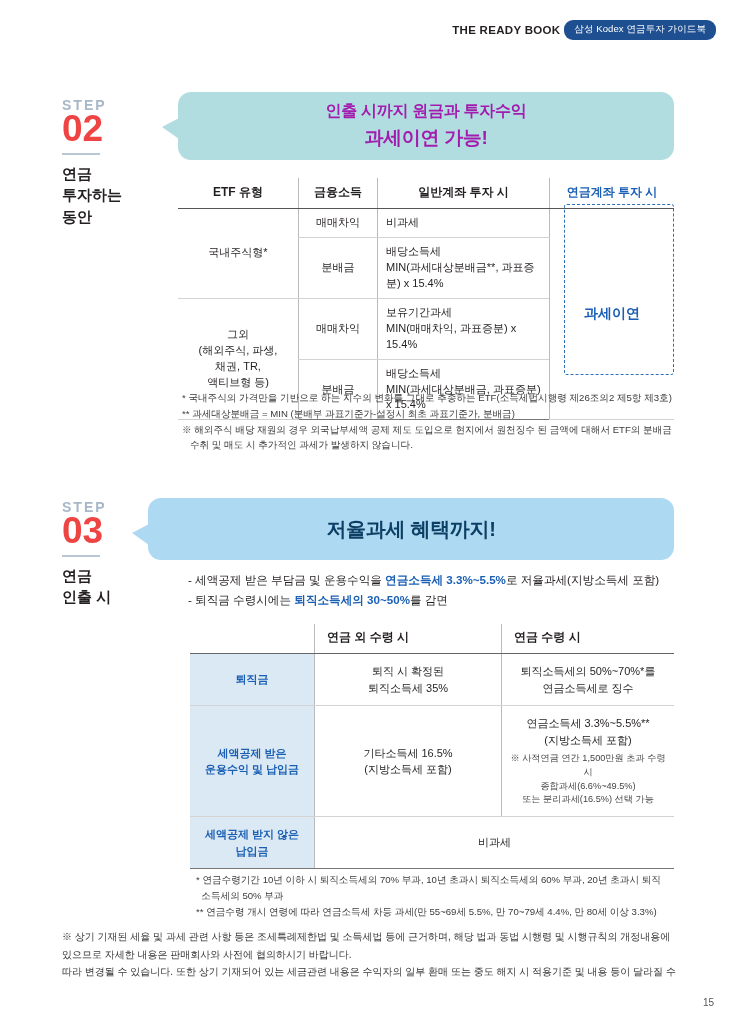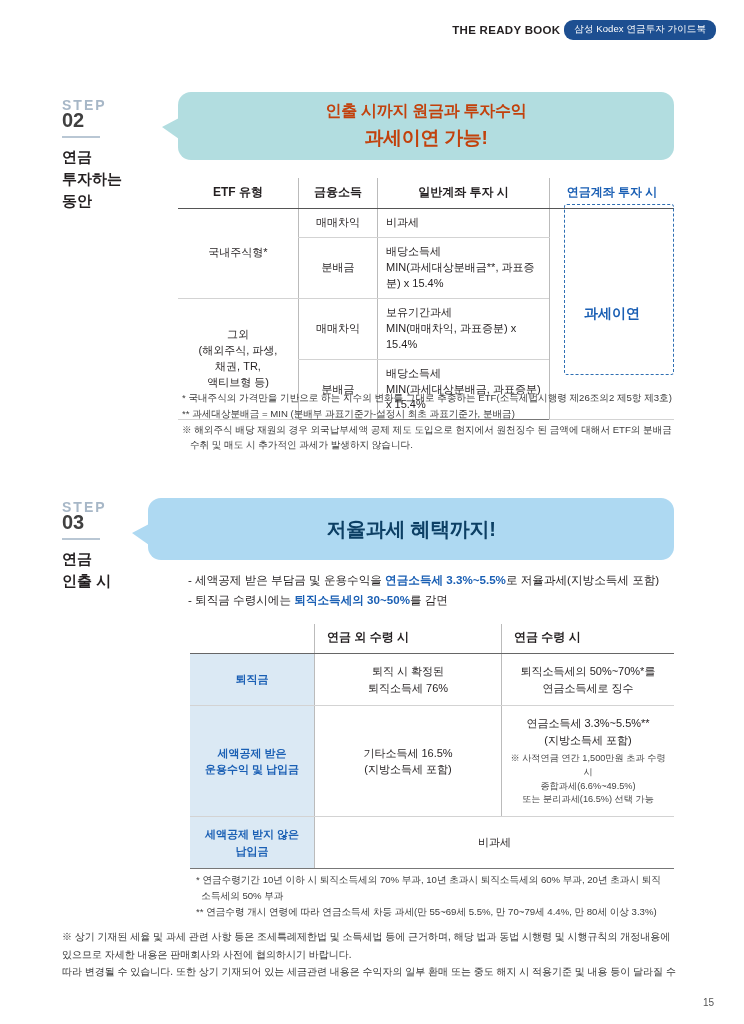--- a/index.html
+++ b/index.html
@@ -54,8 +54,8 @@
     line-height: 1.1;
   }
   .step-label .step-num {
-    font-size: 20px;
-    color: #404040;
+    font-size: 37px;
+    color: #ef4444;
     font-weight: bold;
     line-height: 0.95;
     margin-top: -2px;

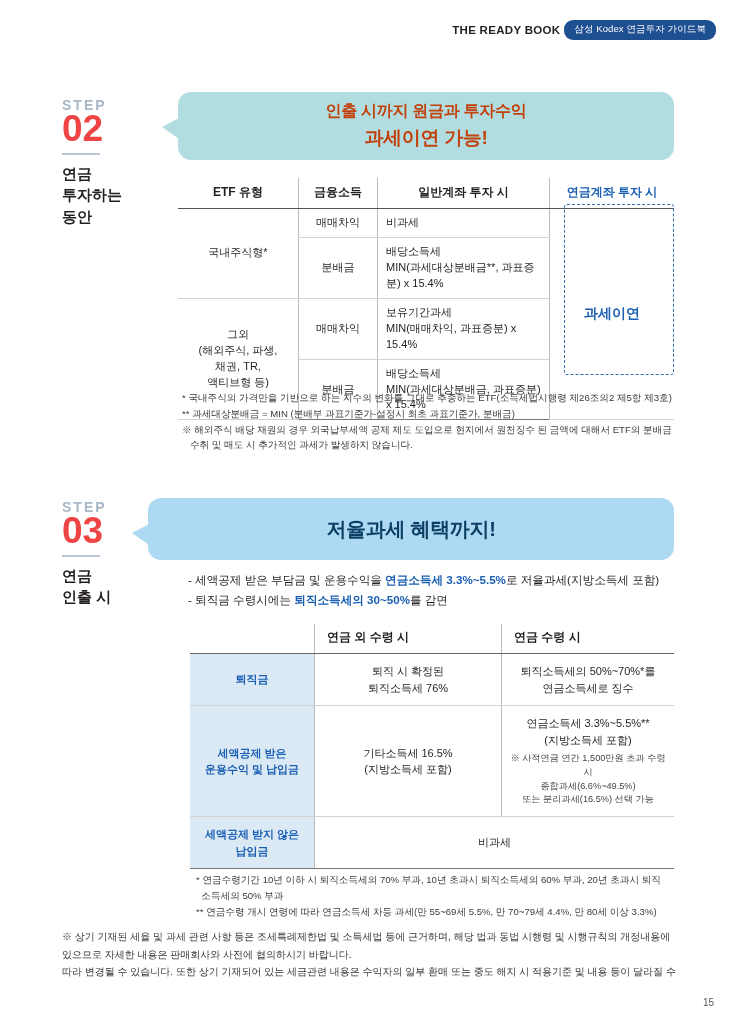--- a/index.html
+++ b/index.html
@@ -112,7 +112,7 @@
     background: #b2dde0;
     color: #b2dde0;
   }
-  #bubble-step2 .line1, #bubble-step2 .line2 { color: #c2410c; }
+  #bubble-step2 .line1, #bubble-step2 .line2 { color: #a21caf; }
 
   #bubble-step3 {
     left: 148px;

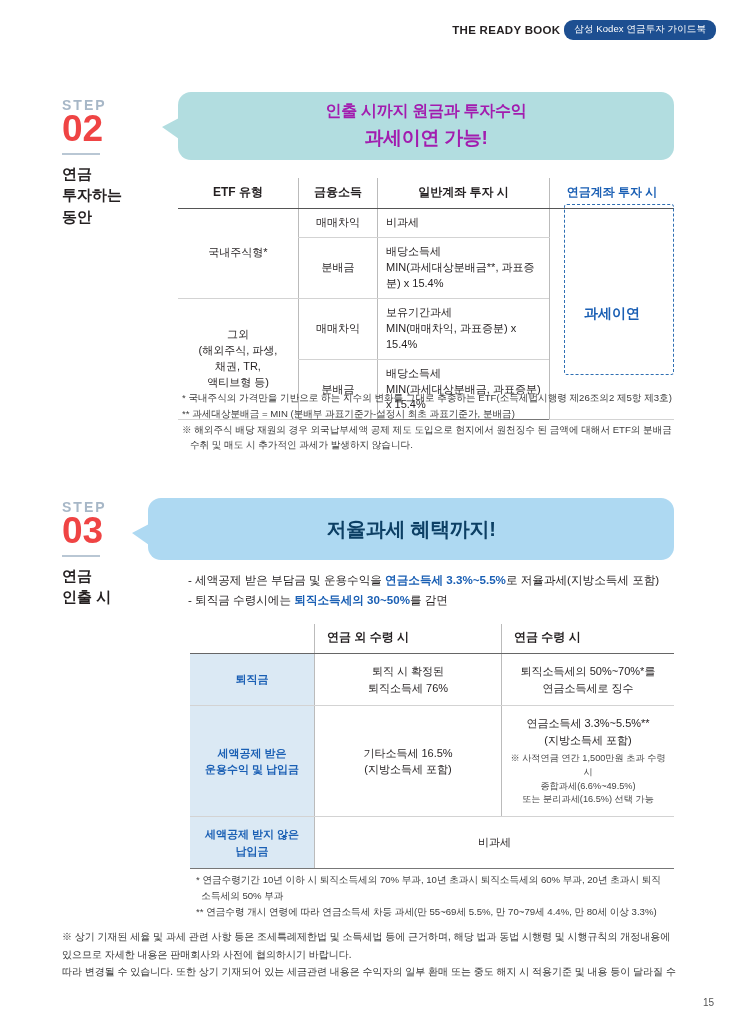--- a/index.html
+++ b/index.html
@@ -368,7 +368,7 @@
     <td class="rowhdr">퇴직금</td>
     <td class="cell-div">
       <div>퇴직 시 확정된</div>
-      <div>퇴직소득세 76%</div>
+      <div>퇴직소득세 35%</div>
     </td>
     <td class="cell-div">
       <div>퇴직소득세의 50%~70%*를</div>

